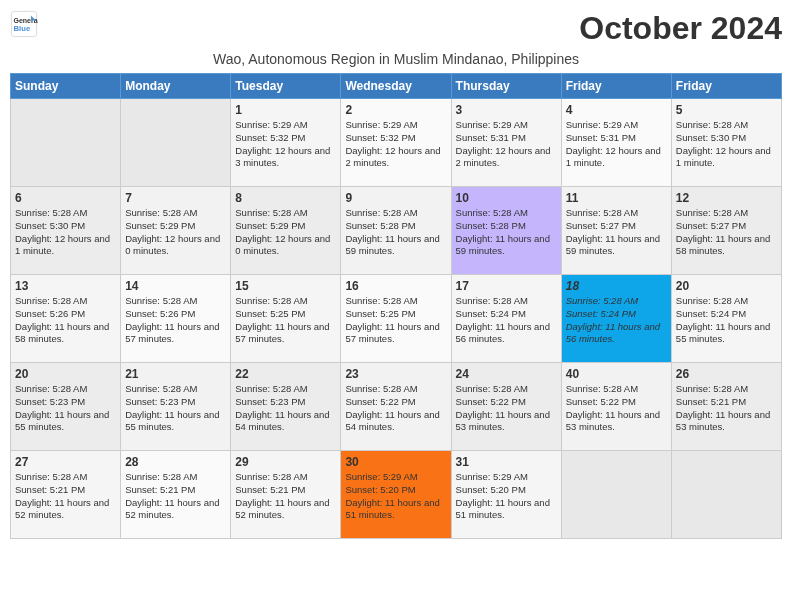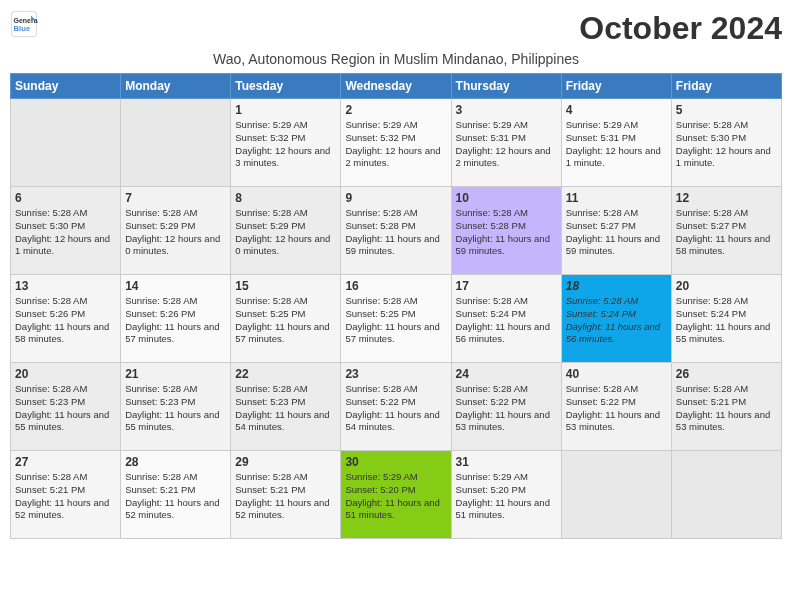--- a/index.html
+++ b/index.html
@@ -299,7 +299,7 @@
 Sunset: 5:21 PM
 Daylight: 11 hours and 52 minutes.</div>
         </td>
-        <td style="background-color: #84cc16;">
+        <td style="background-color: #f97316;">
           <span class="day-num">30</span>
           <div class="day-info" style="white-space: pre-line;">Sunrise: 5:29 AM
 Sunset: 5:20 PM

